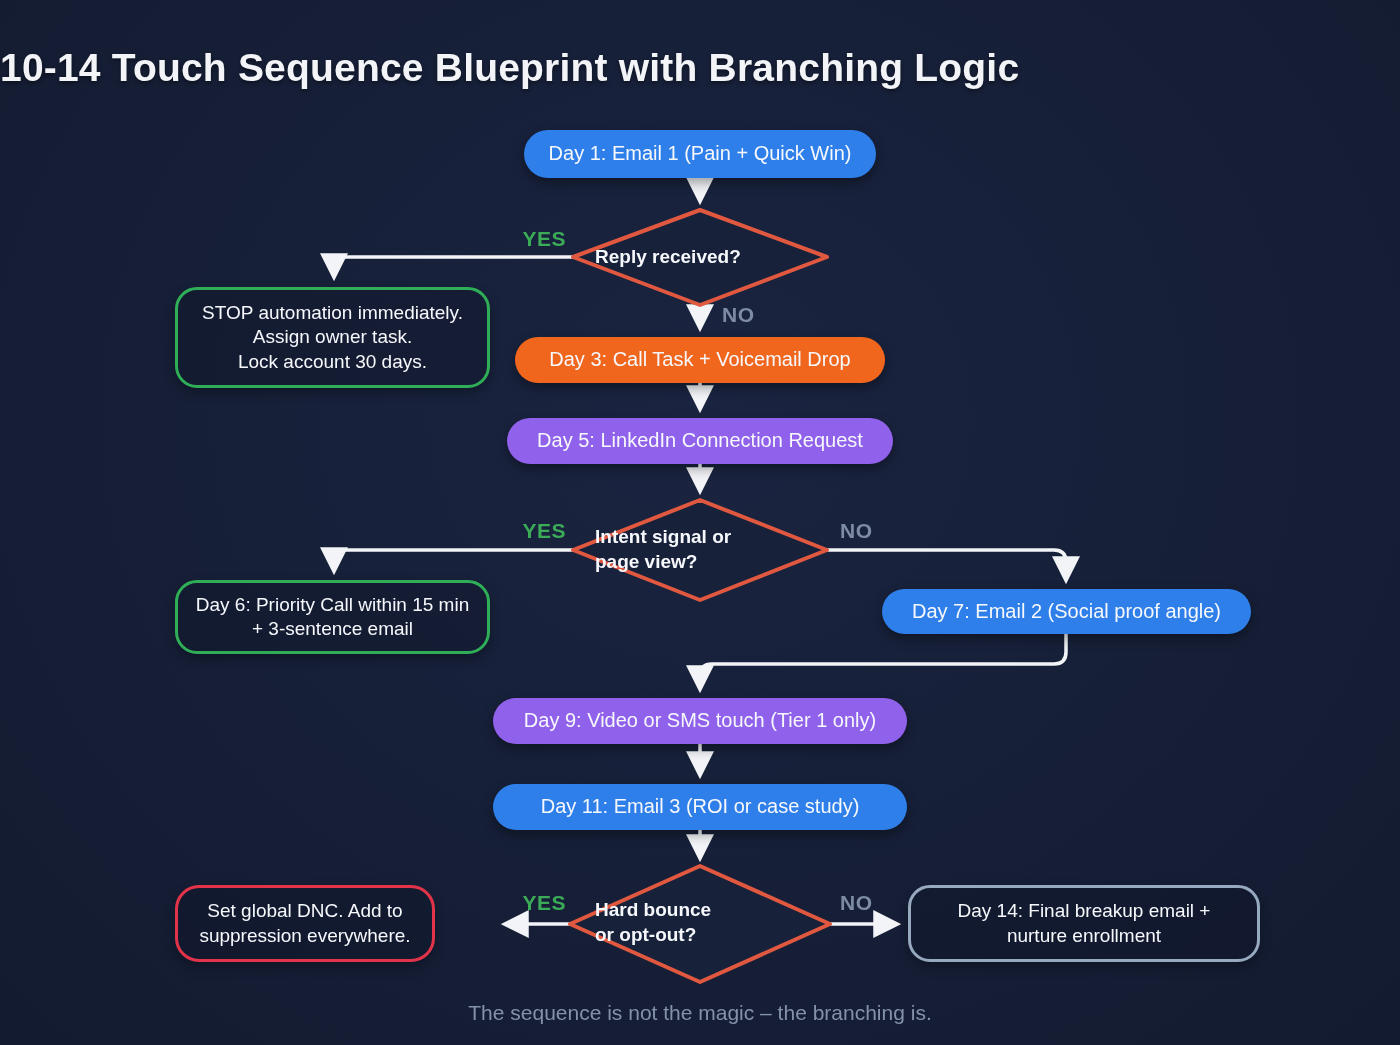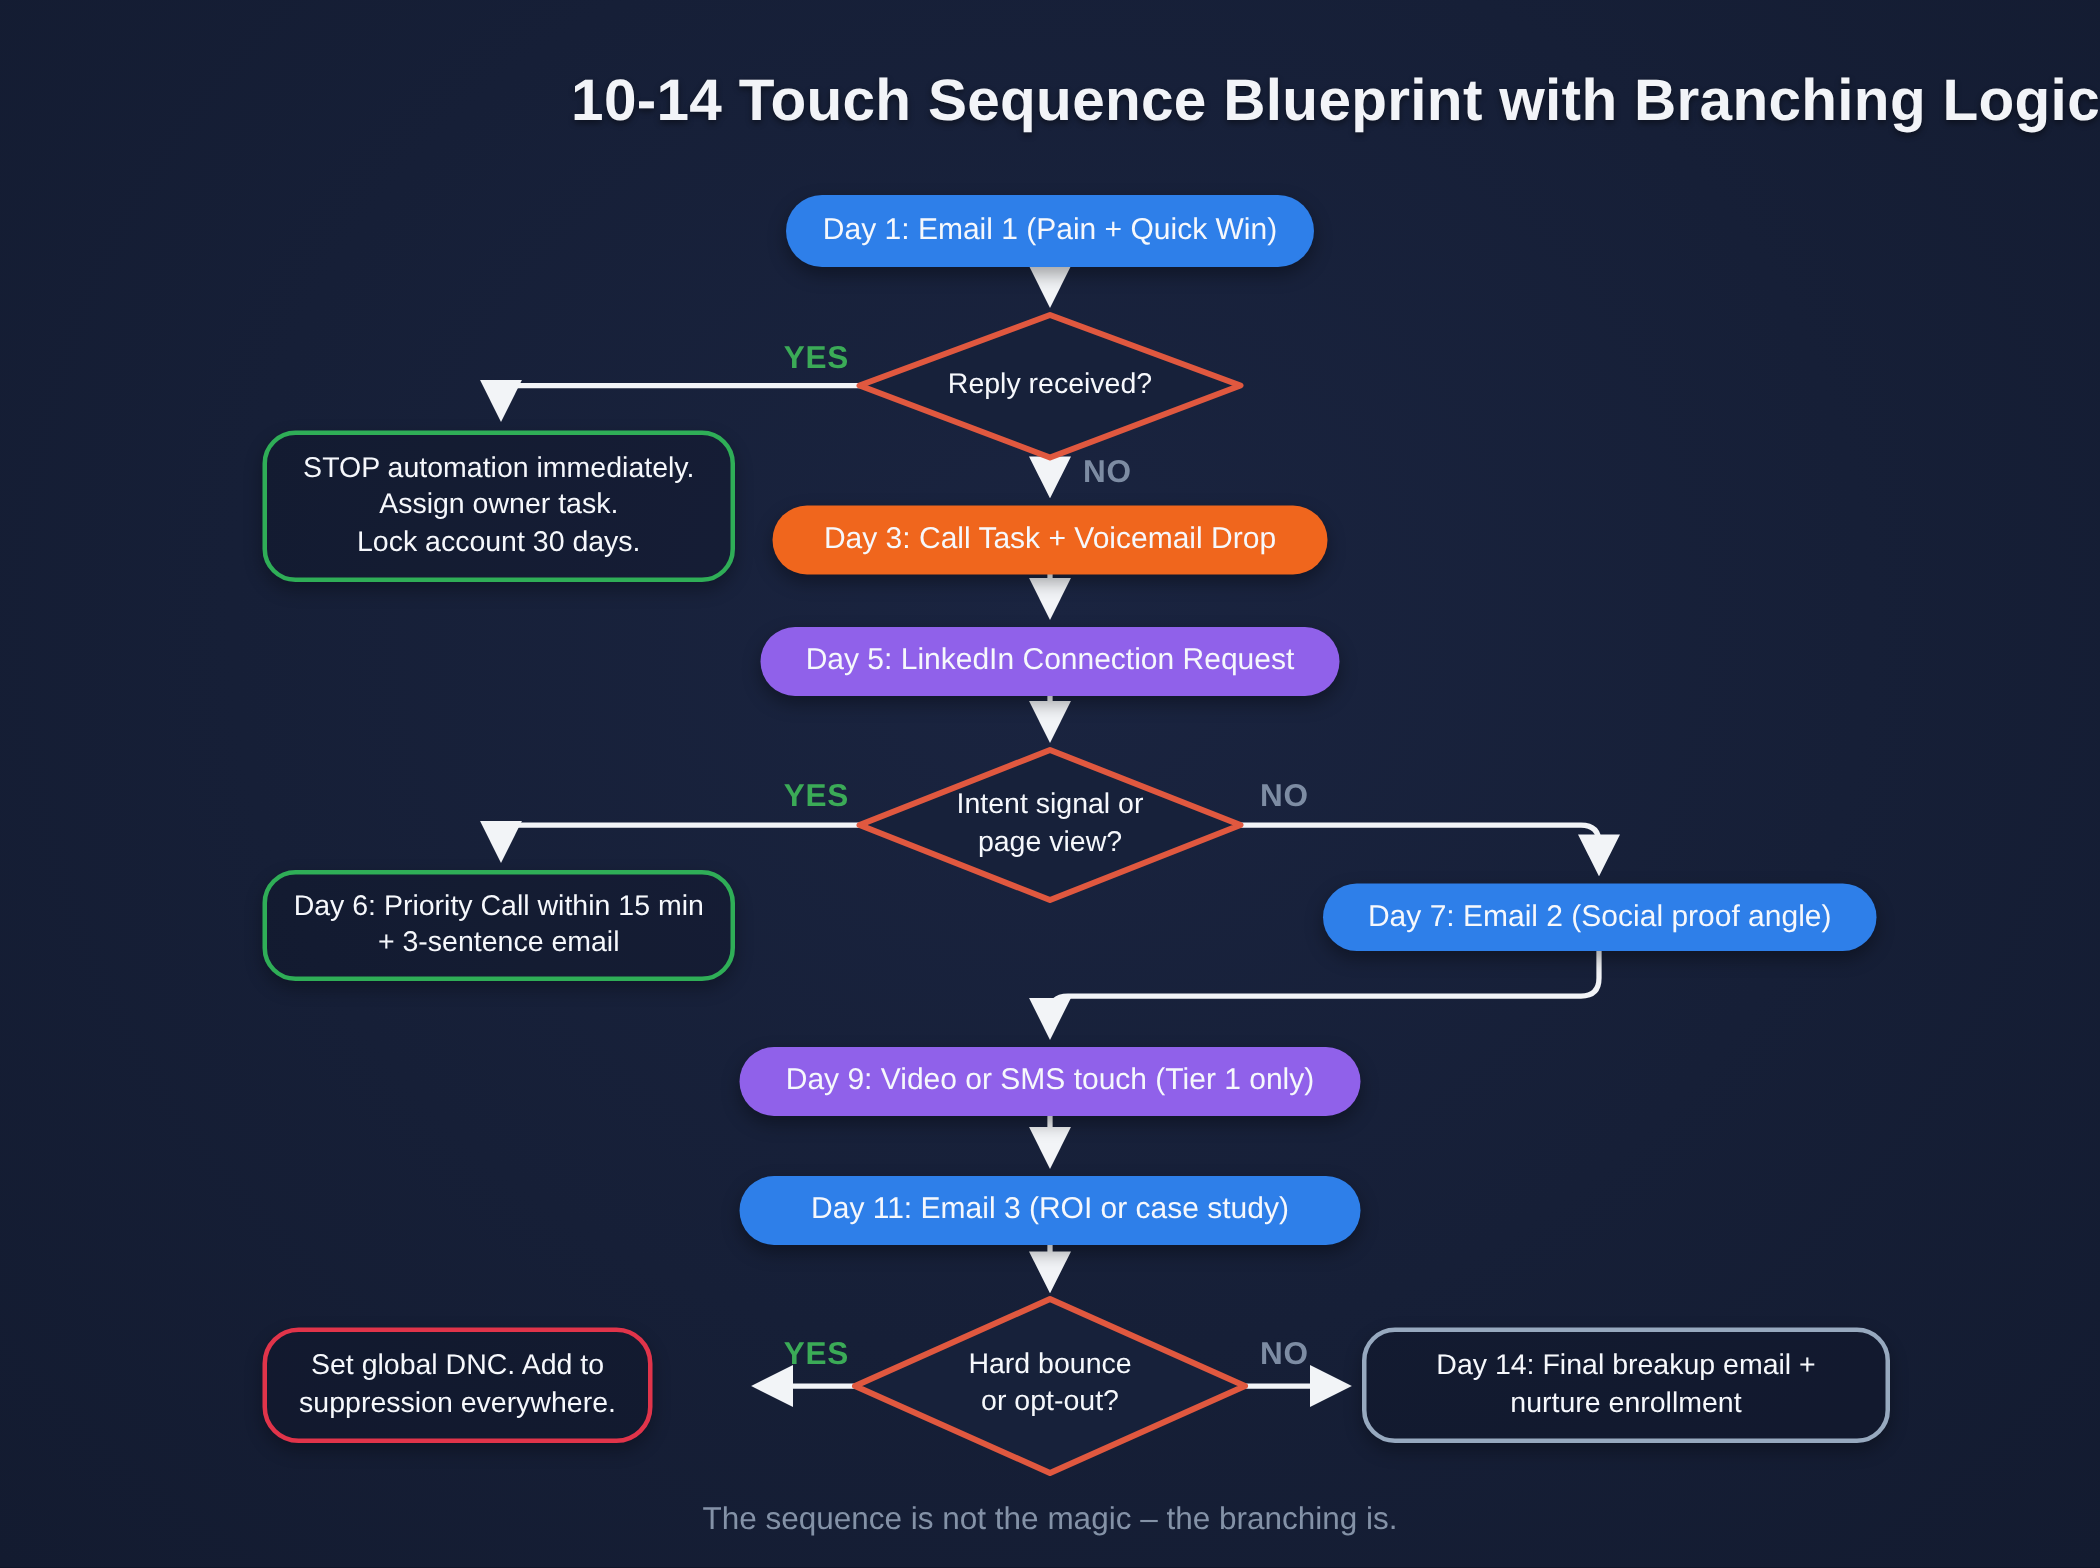--- a/index.html
+++ b/index.html
@@ -15,7 +15,7 @@
   .title {
     position: absolute;
     top: 46px; left: 0; width: 100%;
-    text-align: right;
+    text-align: left;
     font-size: 39px;
     font-weight: 800;
     color: #f2f4f8;

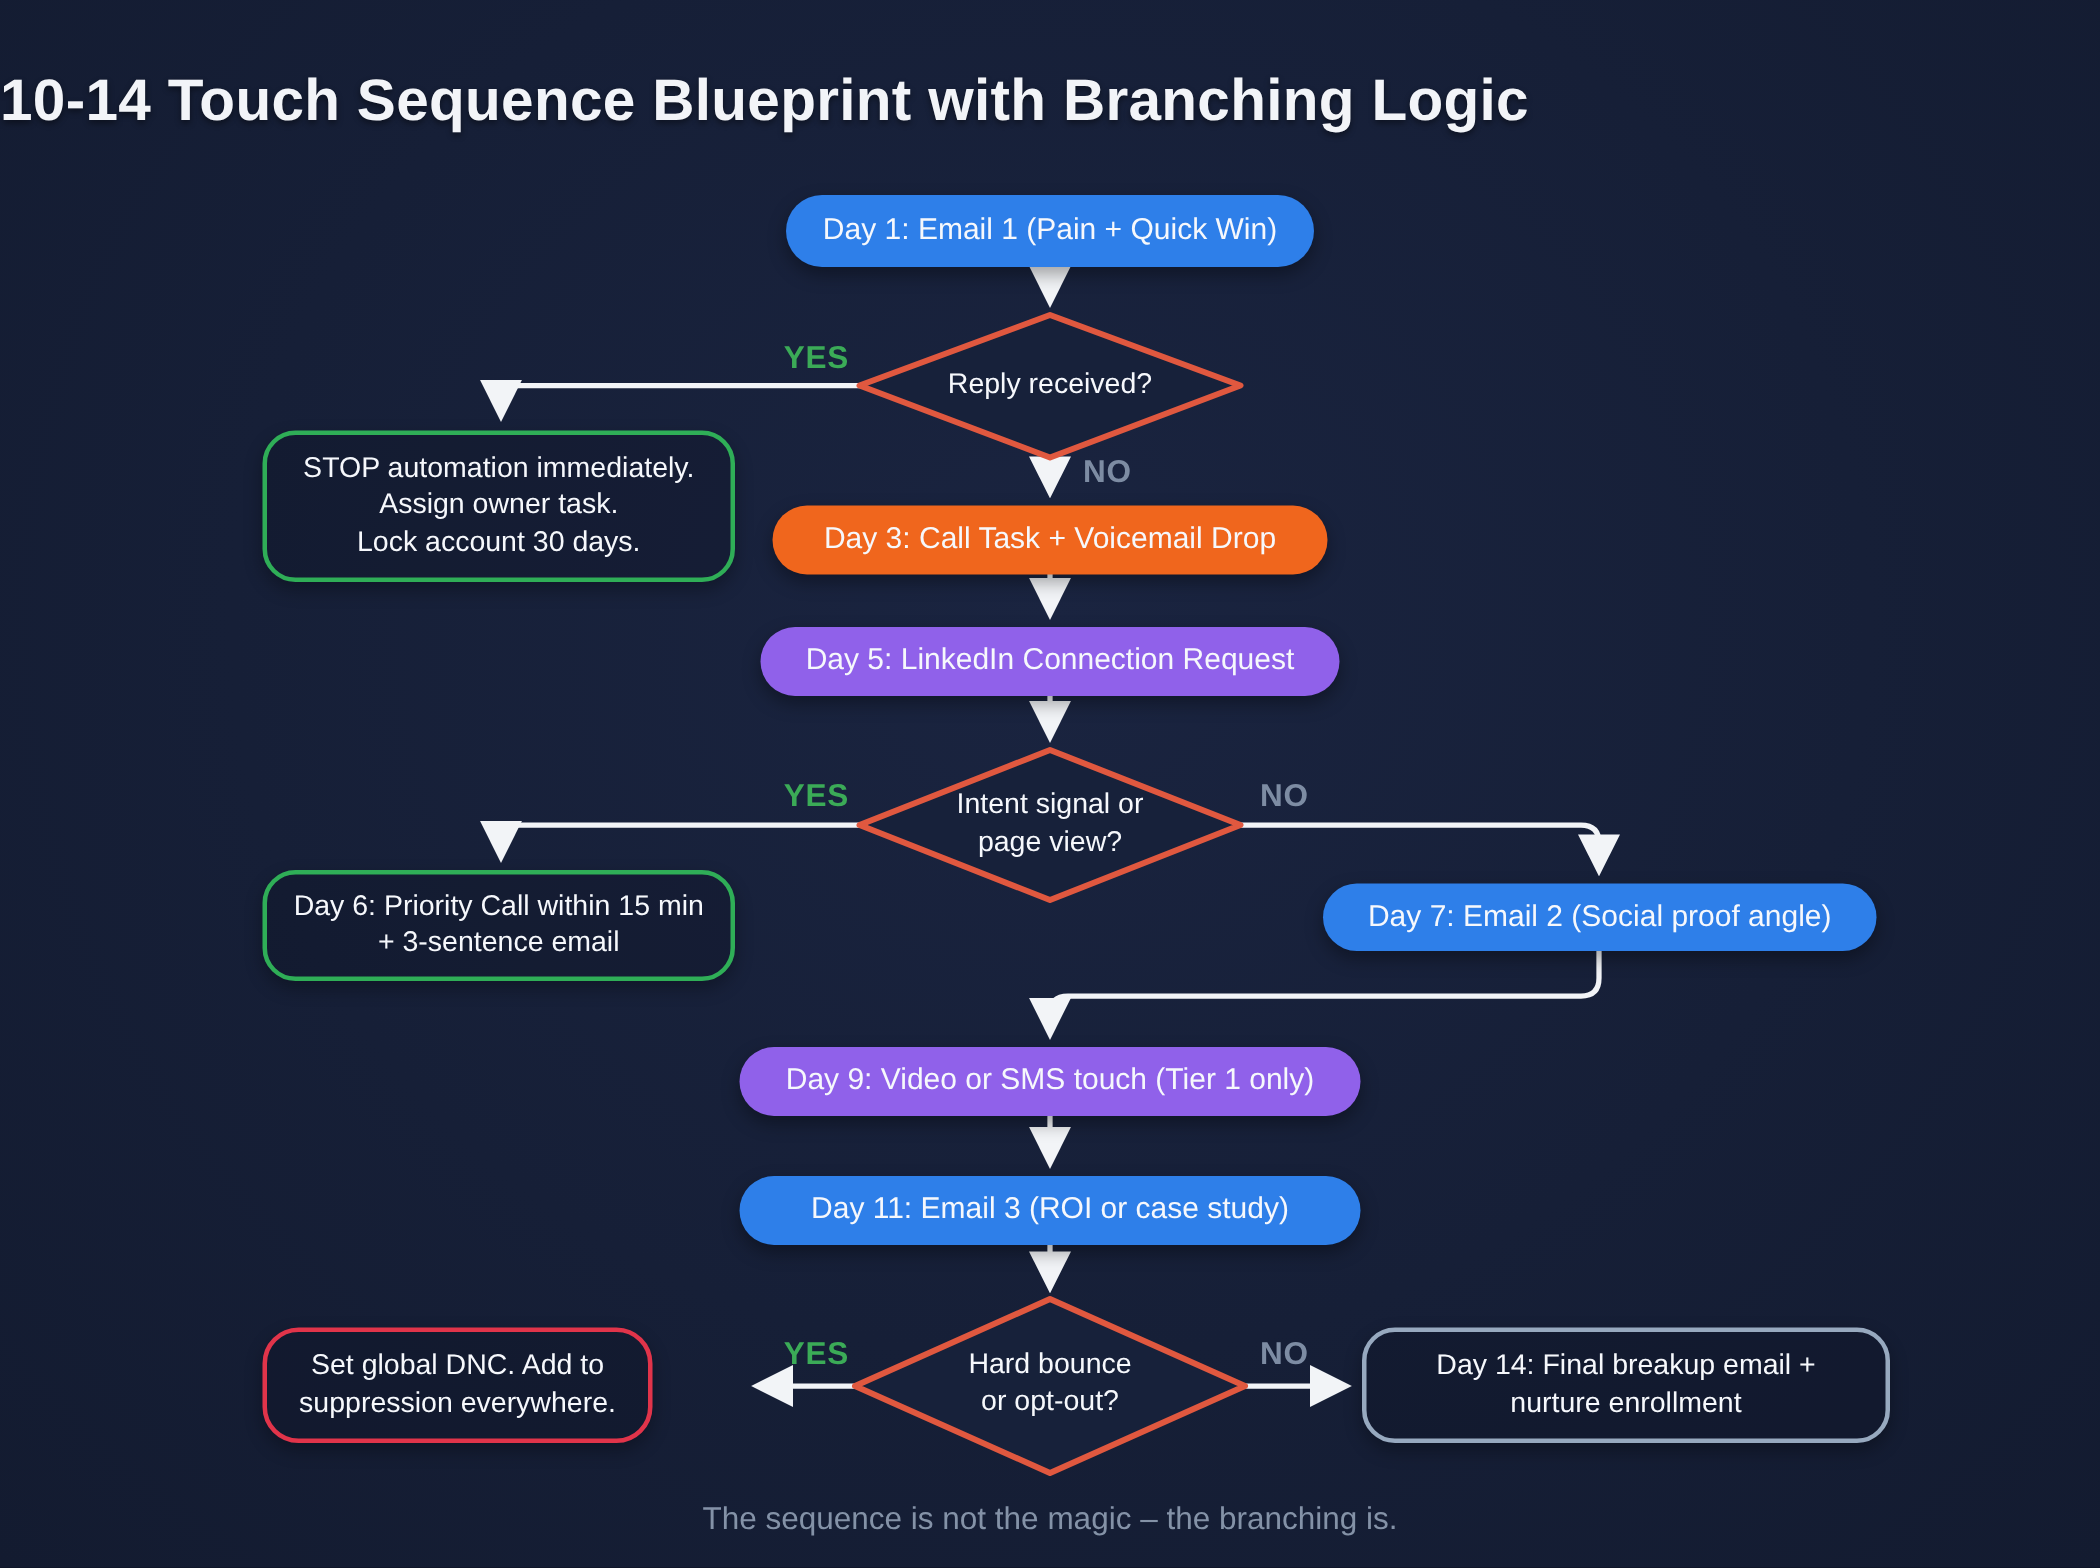--- a/index.html
+++ b/index.html
@@ -54,11 +54,12 @@
   .diamond-text {
     position: absolute;
     width: 210px;
-    text-align: center;
+    text-align: left;
     font-size: 19px;
     color: #f6f8fc;
     white-space: pre-line;
     line-height: 1.3;
+    font-weight: bold;
   }
   .branch-label {
     position: absolute;

